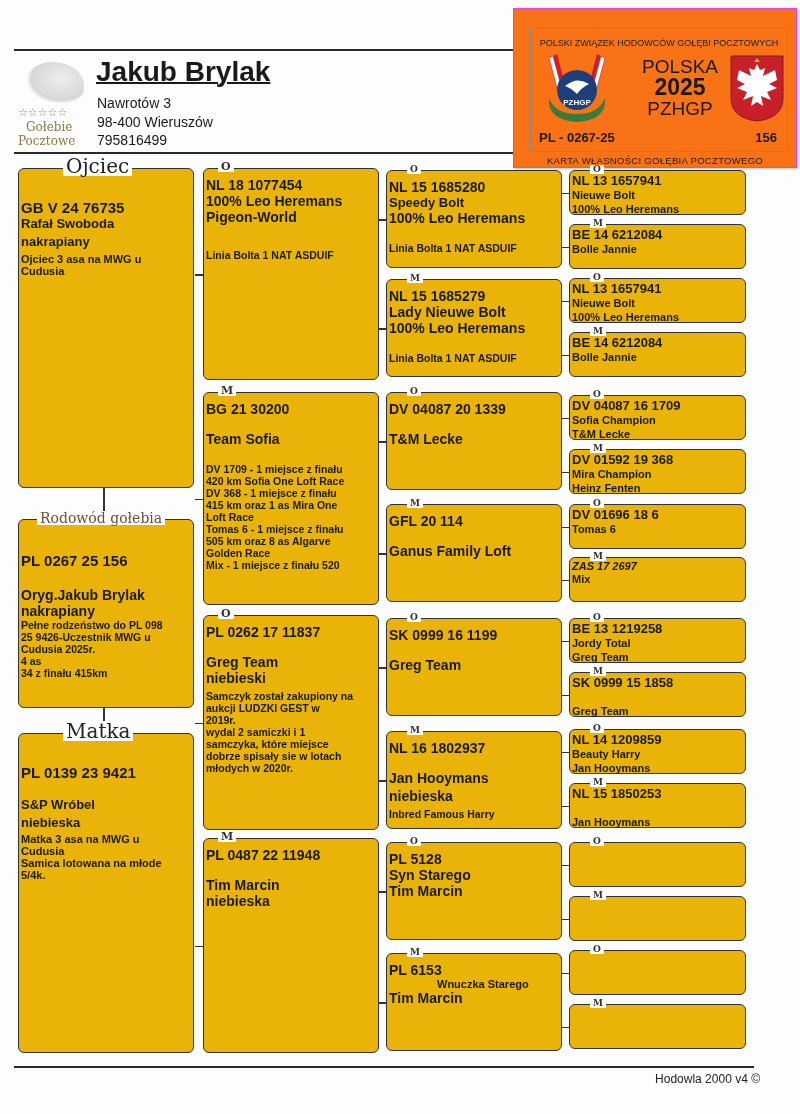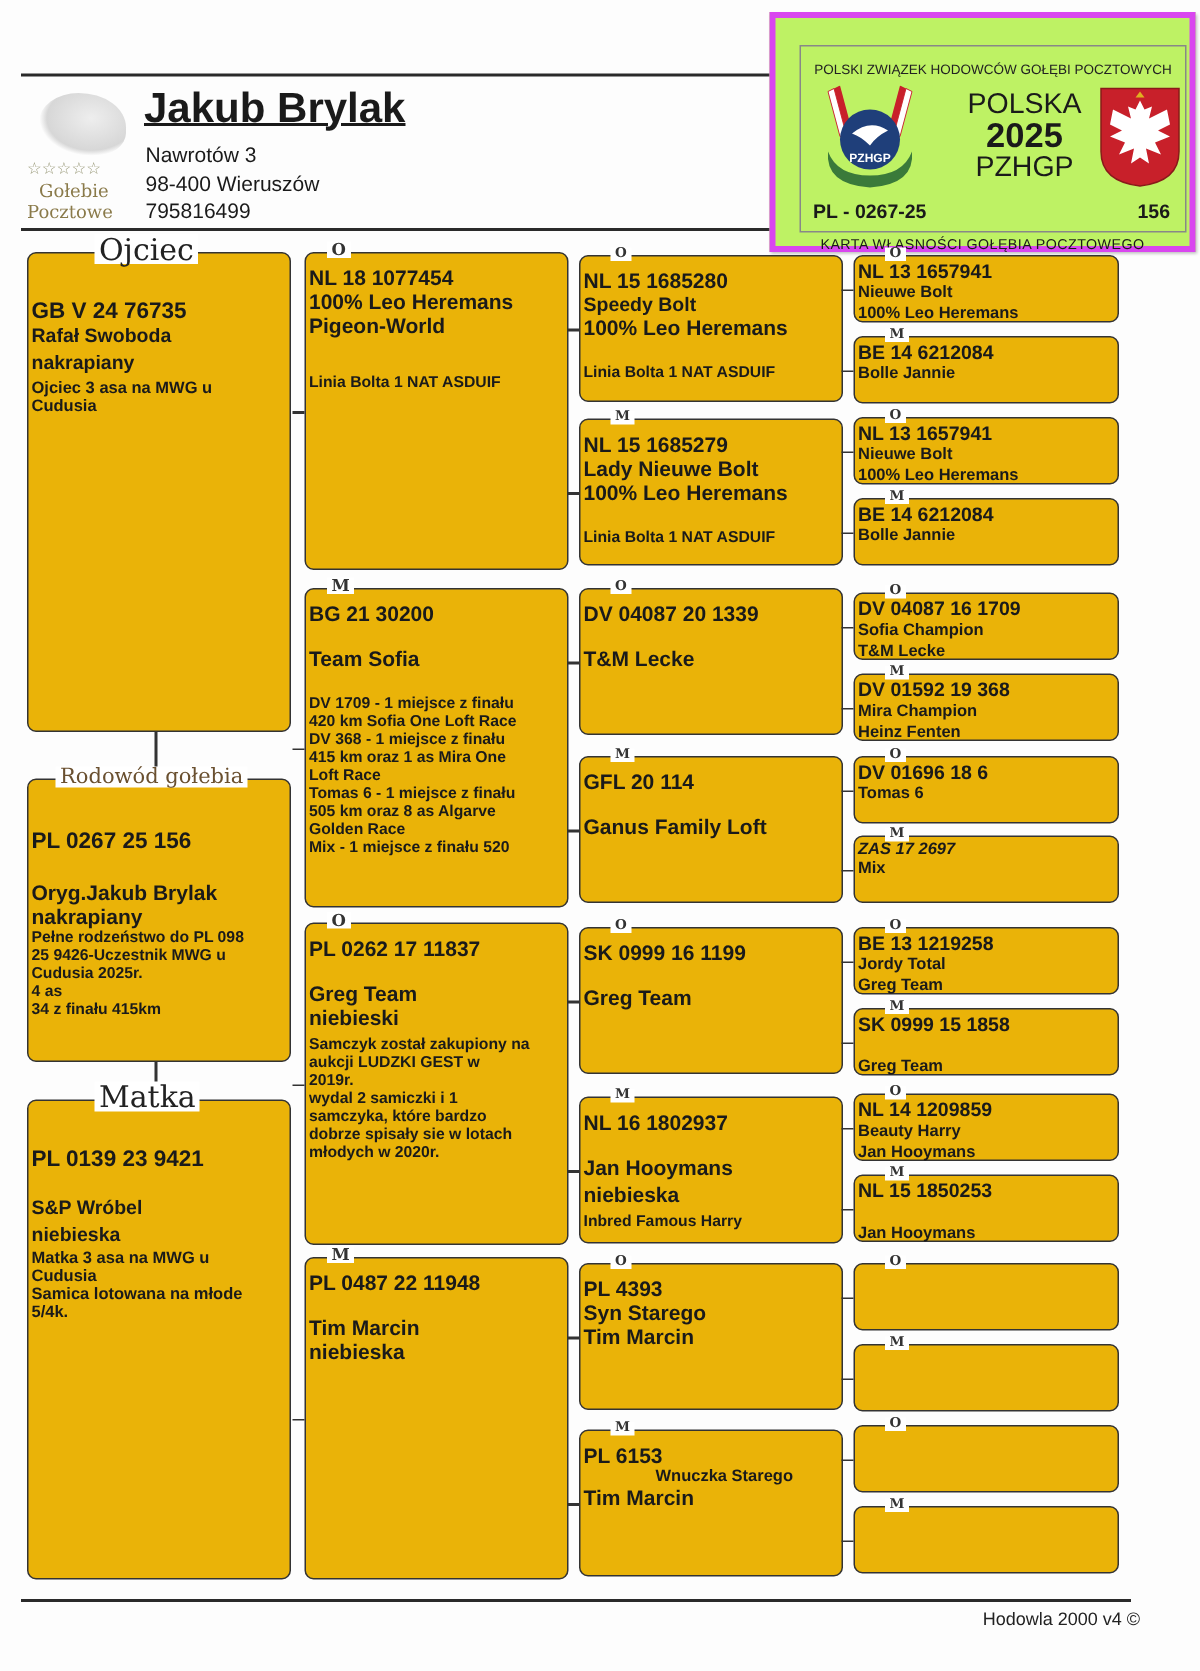--- a/index.html
+++ b/index.html
@@ -20,7 +20,7 @@
   .owner-line { position: absolute; left: 97px; font-size: 14px; }
 
   
-  .stamp { position: absolute; left: 513px; top: 8px; width: 284px; height: 160px; background: #bef264; border: 4px solid #d946ef; box-shadow: 1px 1px 2px #bbb; }
+  .stamp { position: absolute; left: 513px; top: 8px; width: 284px; height: 160px; background: #f97316; border: 1px solid #d946ef; box-shadow: 1px 1px 2px #bbb; }
   .stamp-inner { position: absolute; left: 16px; top: 18px; width: 258px; height: 125px; border: 1px solid #888; }
   .stamp .org { position: absolute; left: 0; top: 10px; width: 100%; text-align: center; font-size: 9px; color: #222; }
   .stamp .pzhgp-logo { position: absolute; left: 12px; top: 26px; width: 68px; height: 70px; }

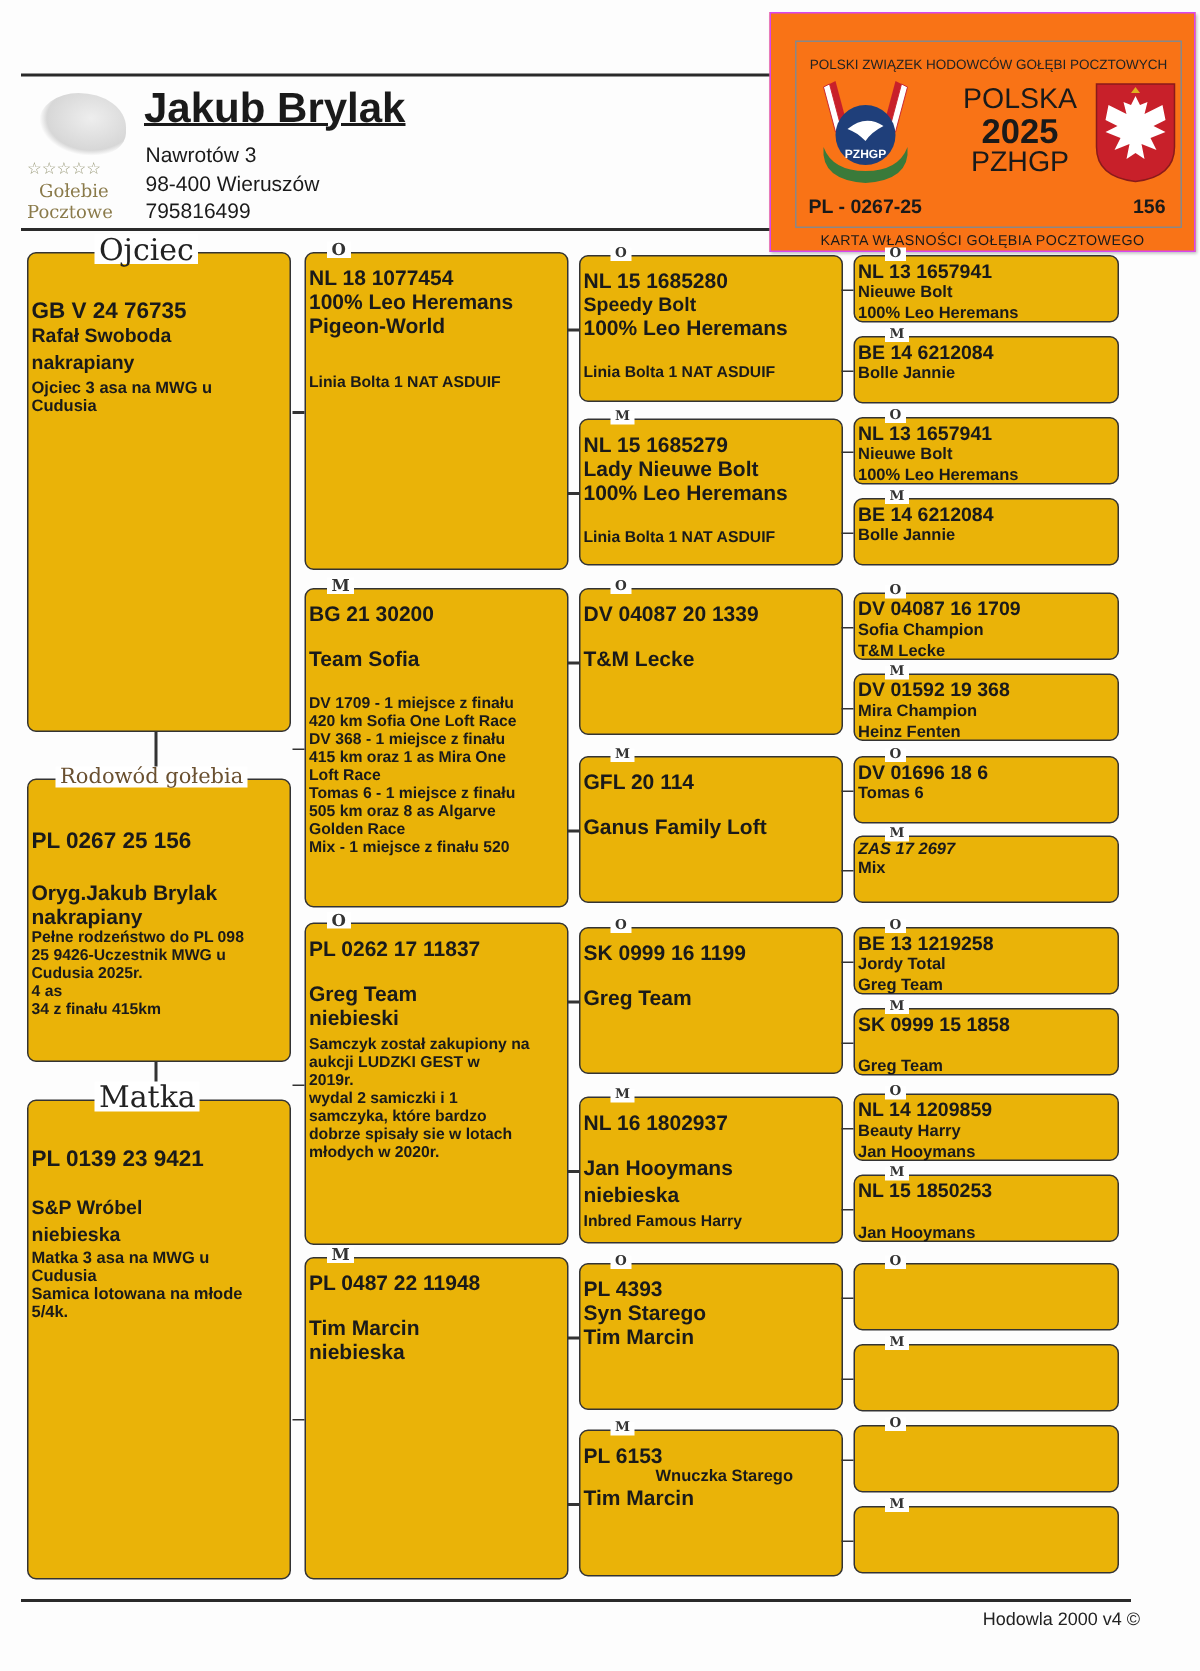--- a/index.html
+++ b/index.html
@@ -164,7 +164,7 @@
       <span class="ln t-xs">aukcji LUDZKI GEST w</span>
       <span class="ln t-xs">2019r.</span>
       <span class="ln t-xs">wydal 2 samiczki i 1</span>
-      <span class="ln t-xs">samczyka, które bardzo</span>
+      <span class="ln t-xs">samczyka, które miejsce</span>
       <span class="ln t-xs">dobrze spisały sie w lotach</span>
       <span class="ln t-xs">młodych w 2020r.</span>
     </div>

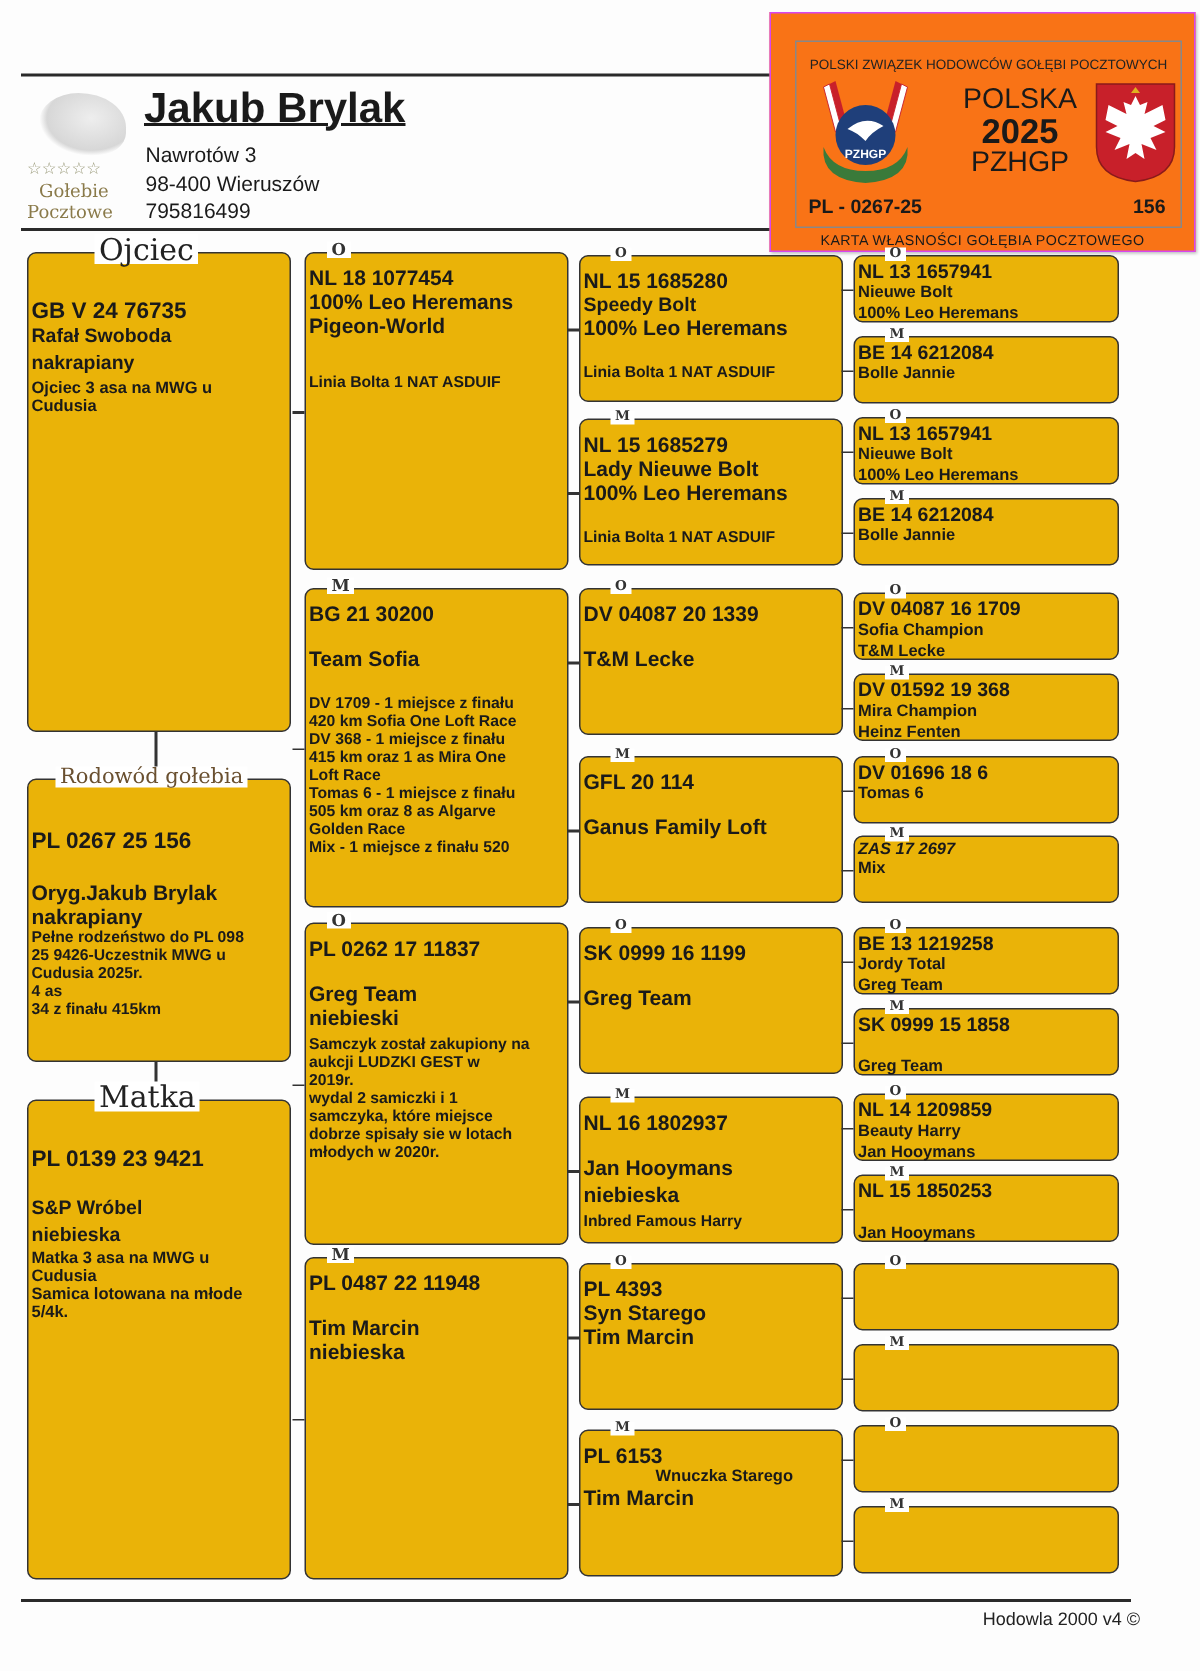--- a/index.html
+++ b/index.html
@@ -220,7 +220,7 @@
     <div class="hline" style="left: 378px; top: 780px; width: 8px; height: 1.5px;"></div>
     <div class="box" style="left: 386px; top: 842px; width: 176px; height: 98px; padding: 8px 0px 0px 2px;">
       <span class="lbl sm" style="font-size: 9px; left: 20px; top: -6px;">O</span>
-      <span class="ln" style="font-size: 14px;">PL 4393</span>
+      <span class="ln" style="font-size: 14px;">PL 5128</span>
       <span class="ln" style="font-size: 14px;">Syn Starego</span>
       <span class="ln" style="font-size: 14px;">Tim Marcin</span>
     </div>

